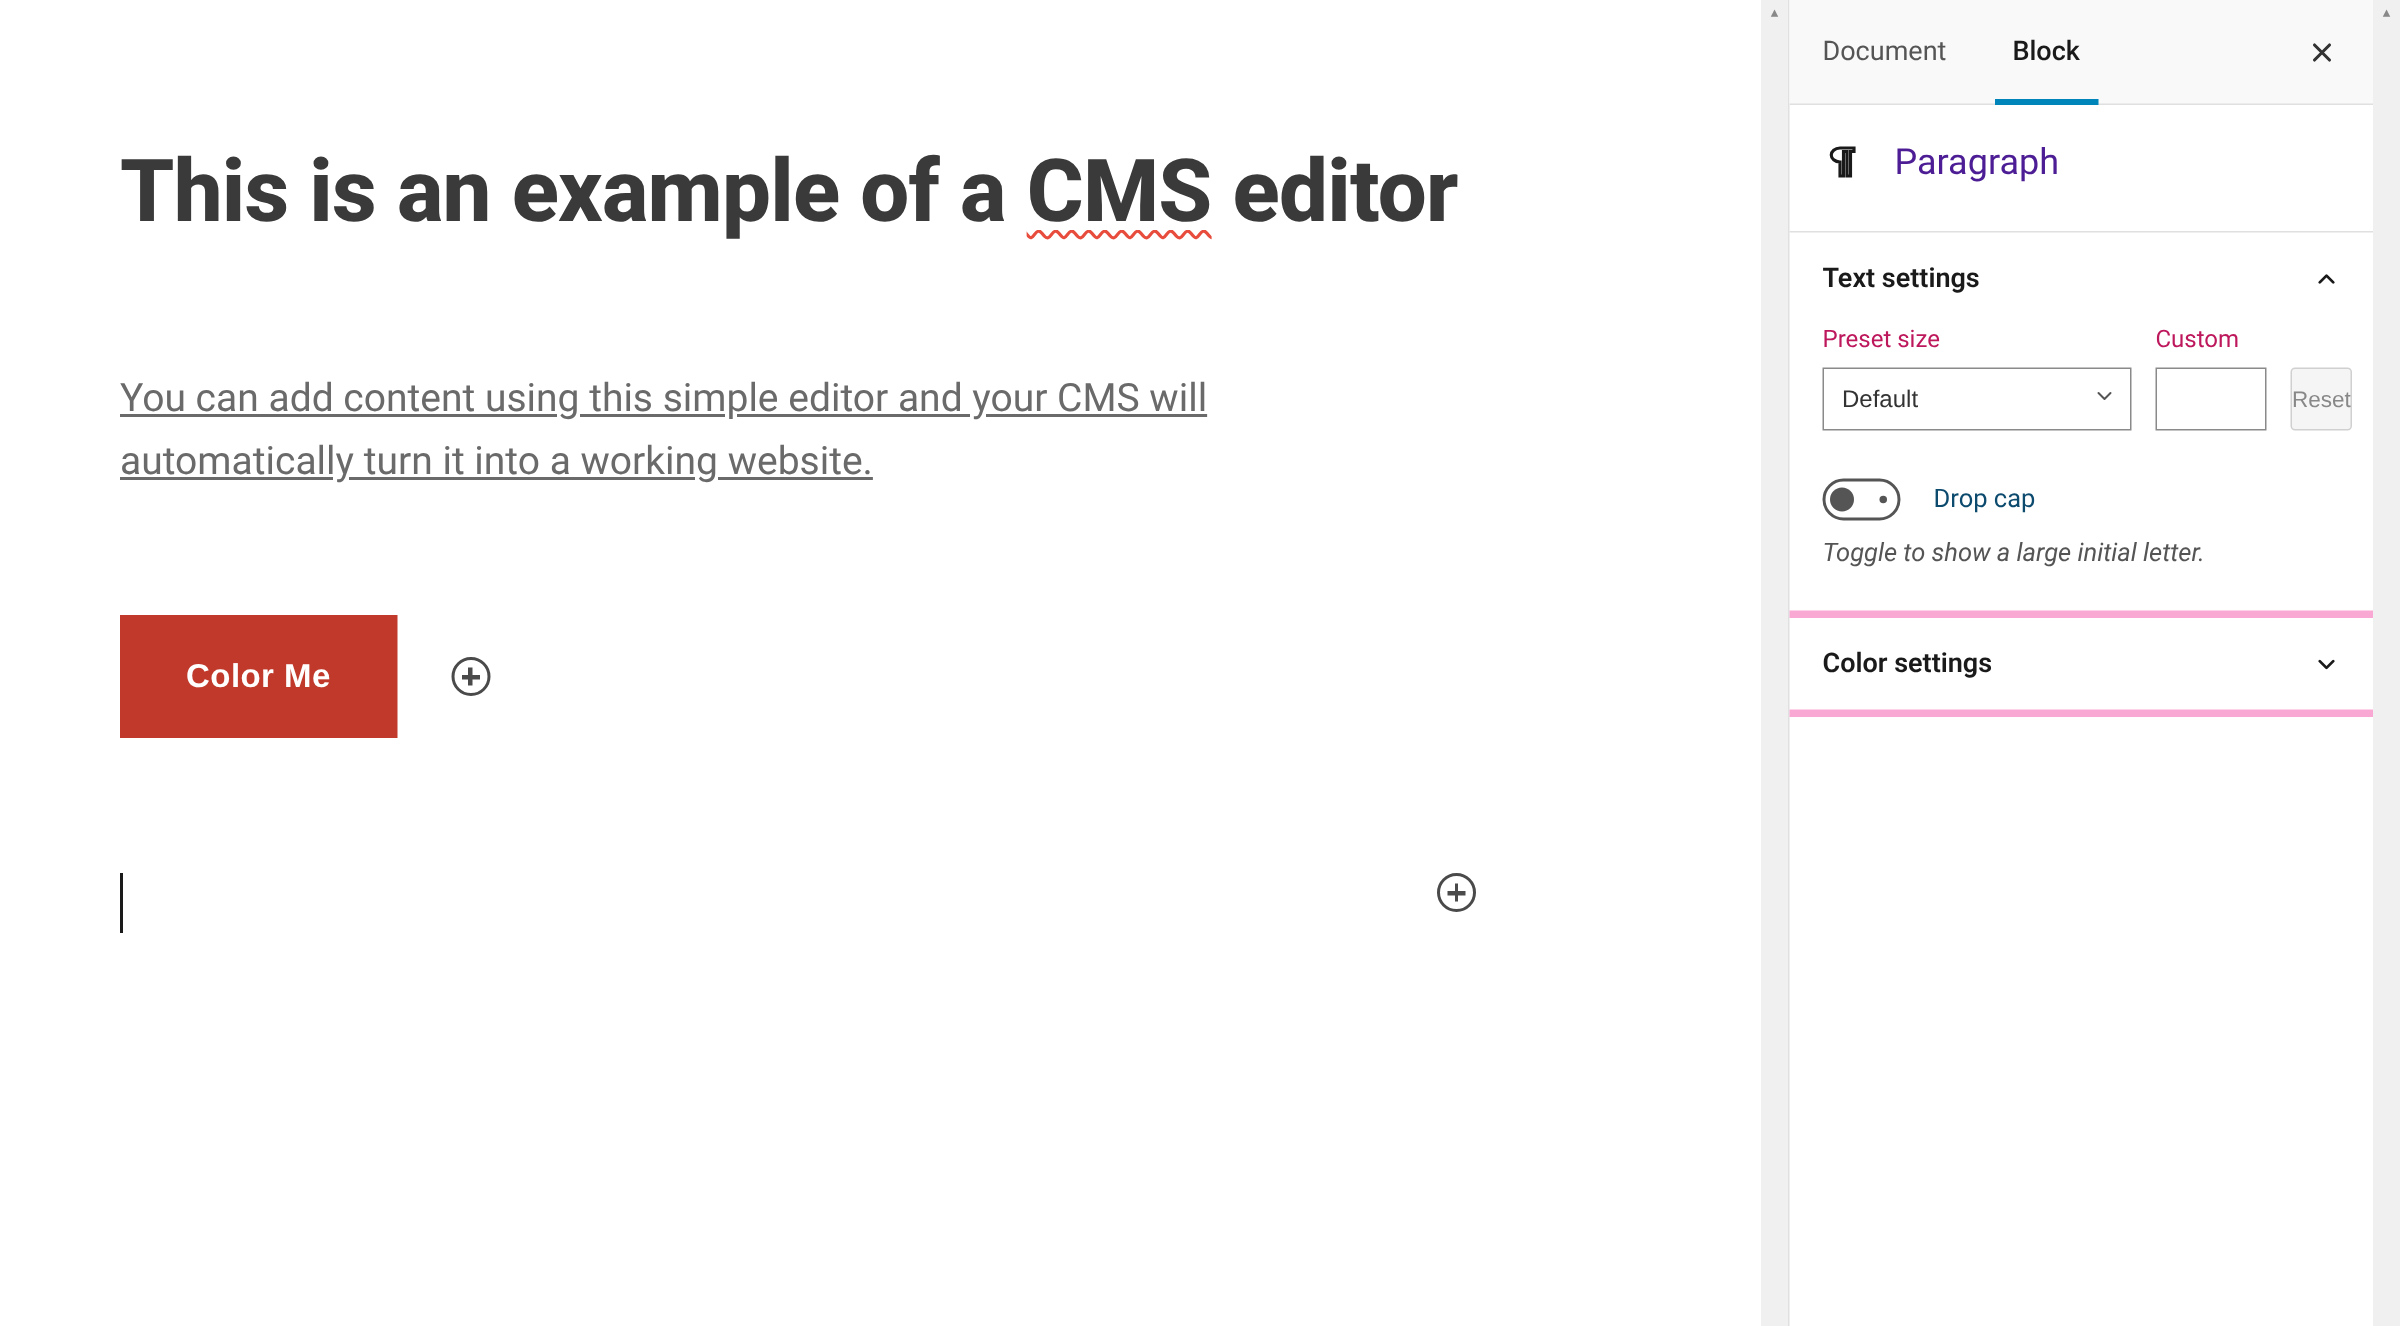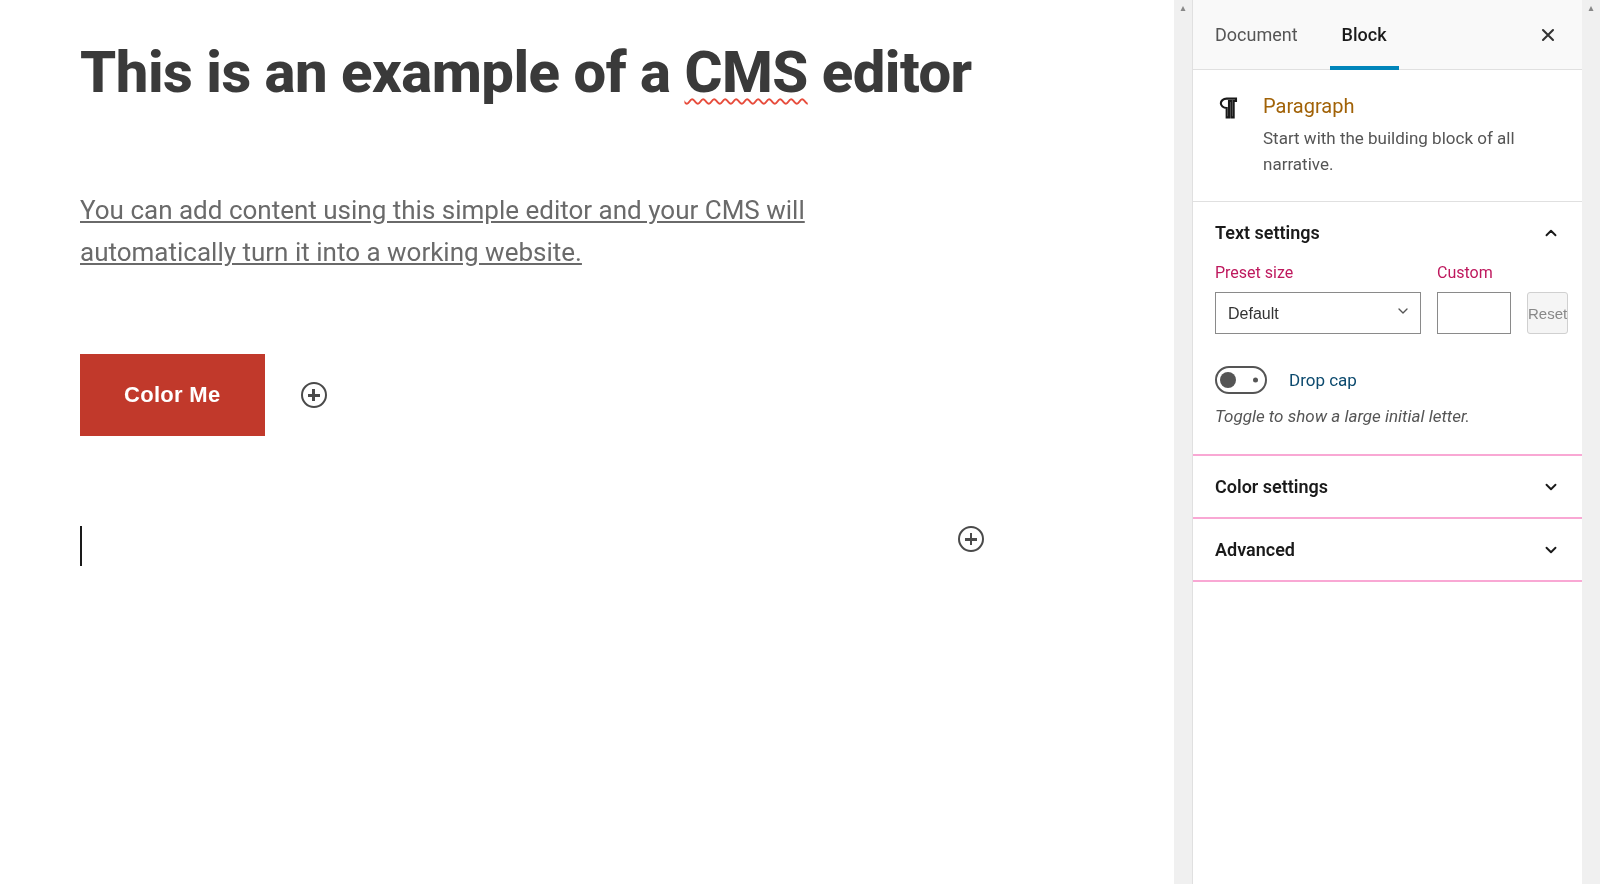--- a/index.html
+++ b/index.html
@@ -17,7 +17,7 @@
     }
     .editor-area {
       flex: 1;
-      padding: 36px 80px 0 80px;
+      padding: 92px 80px 0 80px;
       position: relative;
       overflow-y: auto;
     }

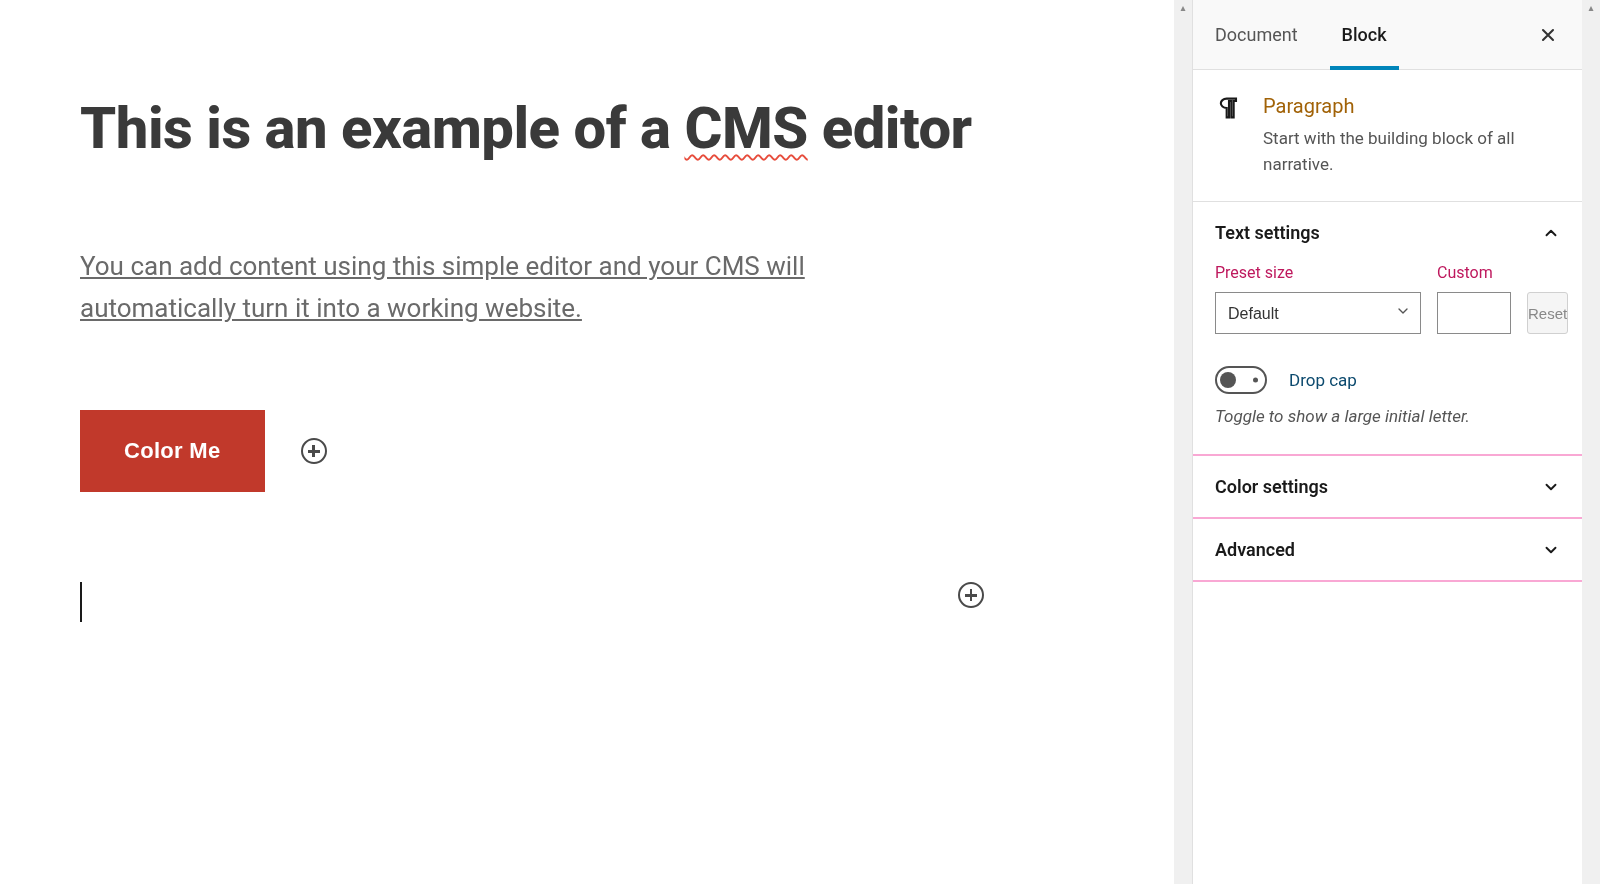--- a/index.html
+++ b/index.html
@@ -165,8 +165,8 @@
       height: 28px;
     }
     .block-info-text .block-title {
-      font-size: 20px;
-      color: #a16207;
+      font-size: 24px;
+      color: #4c1d95;
       margin-bottom: 8px;
     }
     .block-info-text .block-desc {

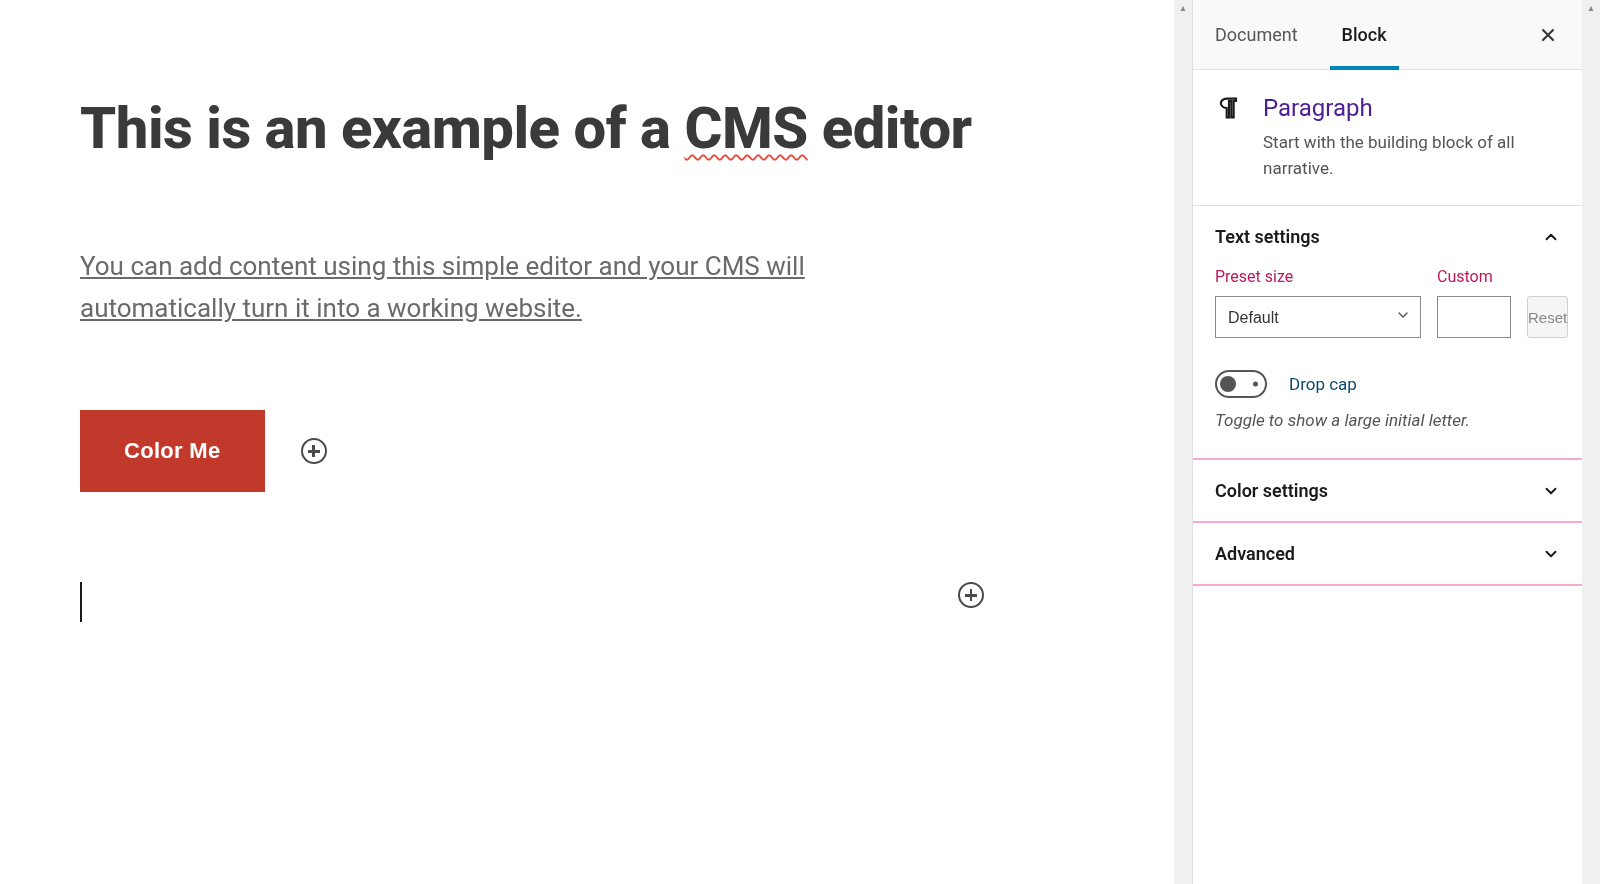--- a/index.html
+++ b/index.html
@@ -357,7 +357,6 @@
     </div>
     <div class="block-info-text">
       <div class="block-title">Paragraph</div>
-      <div class="block-desc">Start with the building block of all narrative.</div>
     </div>
   </div>
 

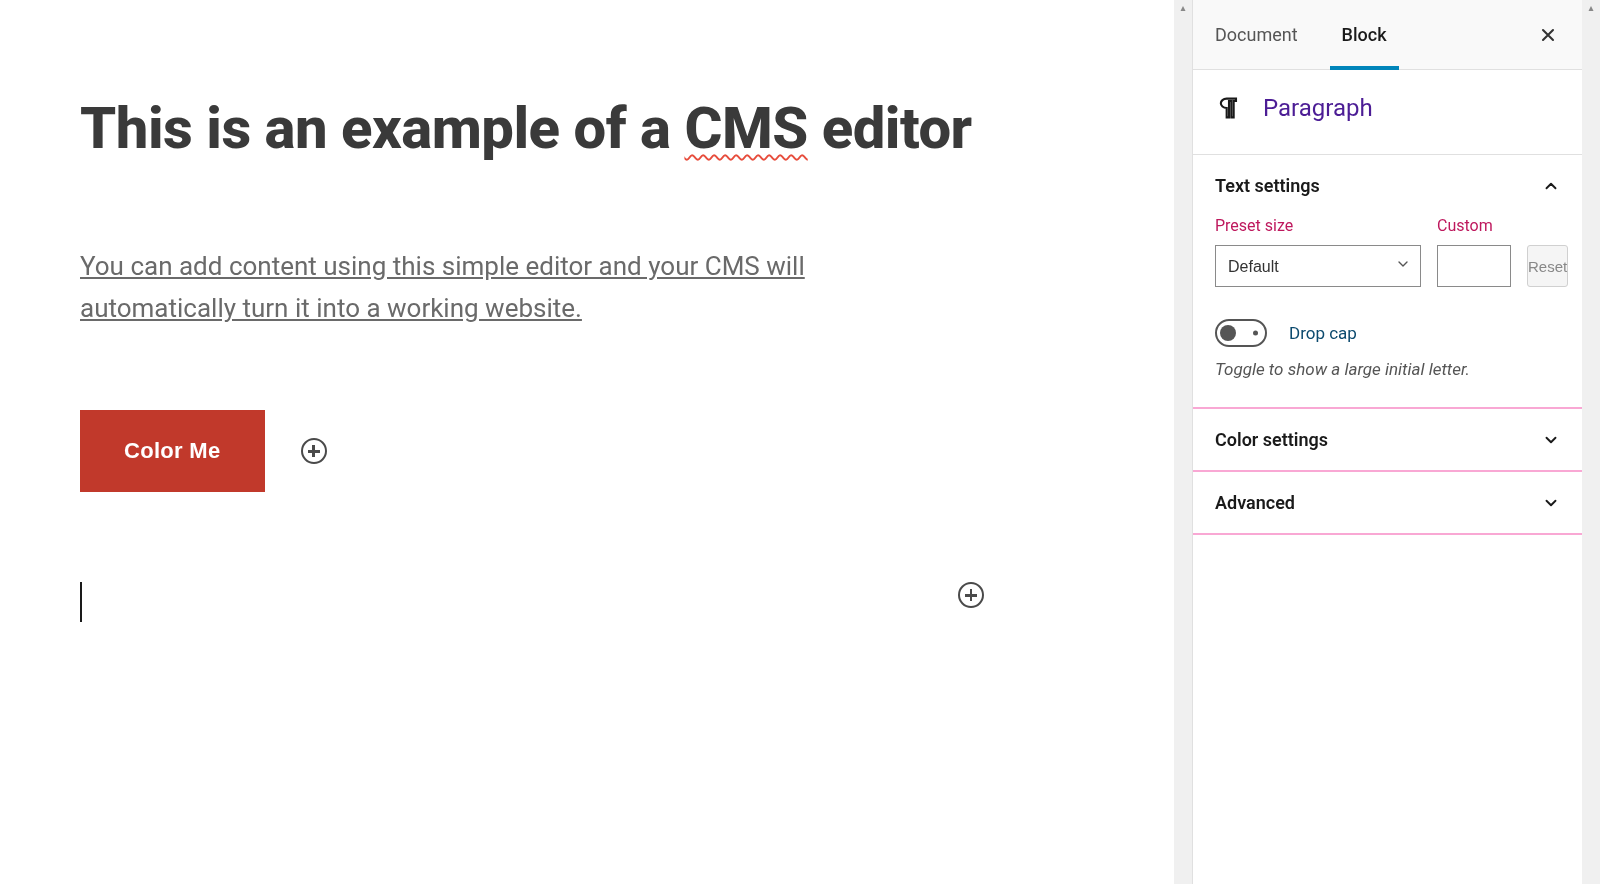--- a/index.html
+++ b/index.html
@@ -175,7 +175,7 @@
       line-height: 1.5;
     }
     .panel {
-      border-bottom: 2px solid #f9a8d4;
+      border-bottom: 5px solid #f9a8d4;
     }
     .panel-header {
       display: flex;

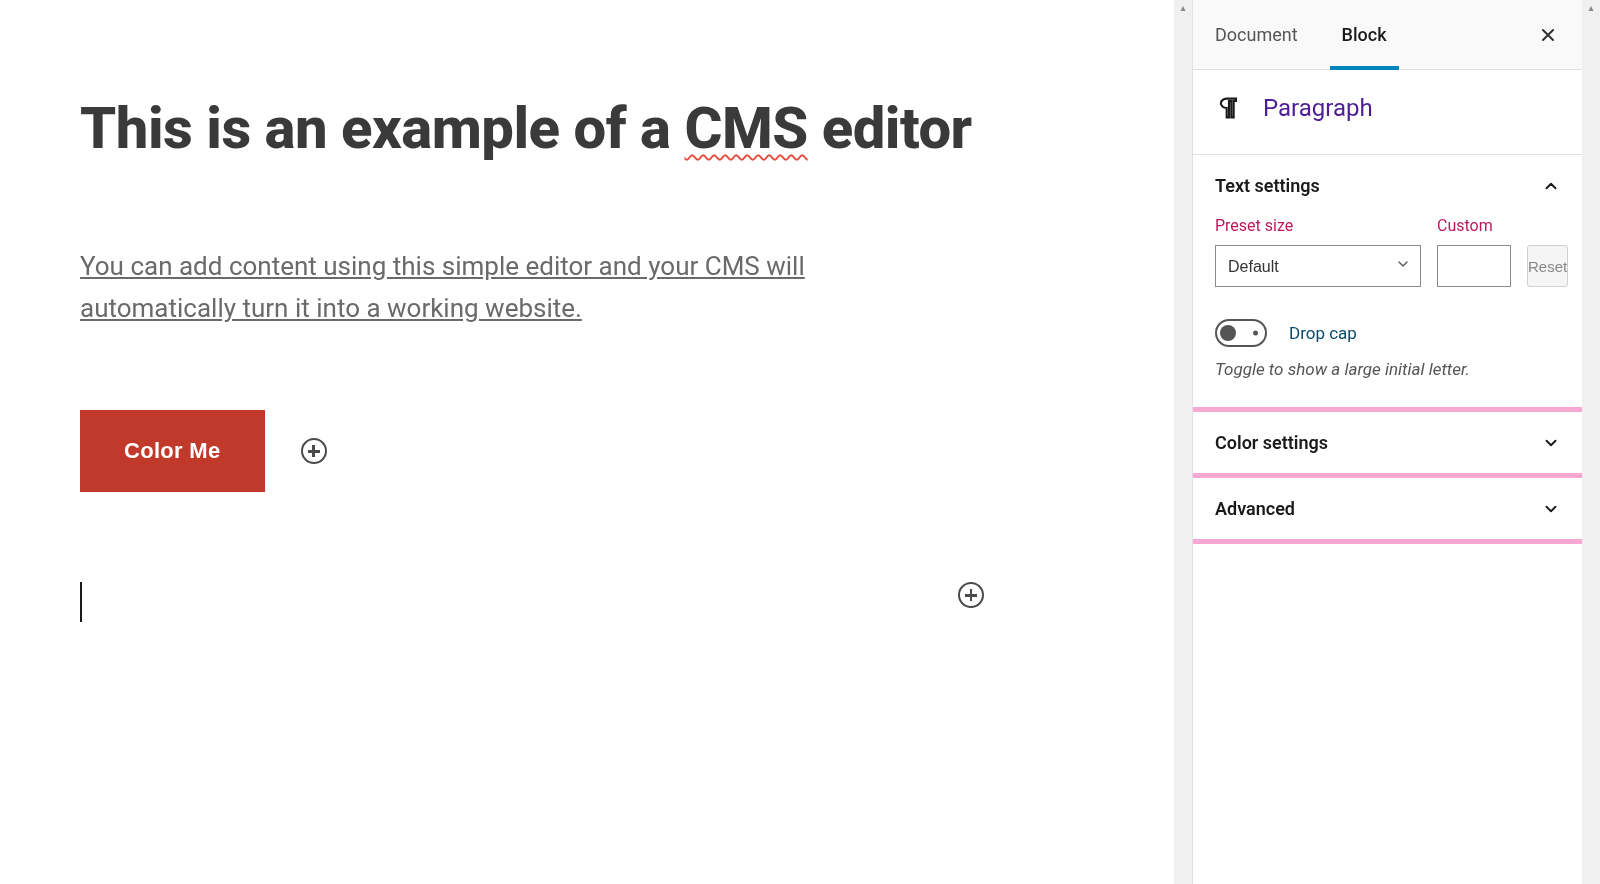--- a/index.html
+++ b/index.html
@@ -413,16 +413,6 @@
     </div>
   </div>
 
-  <div class="panel">
-    <div class="panel-header">
-      <span class="panel-title">Advanced</span>
-      <span class="chevron">
-        <svg viewBox="0 0 24 24">
-            <path d="M6 9l6 6 6-6" stroke="#1a1a1a" stroke-width="2.5" fill="none" stroke-linecap="round" stroke-linejoin="round"></path>
-          </svg>
-      </span>
-    </div>
-  </div>
 </div>
 
 <div class="scrollbar-fake"></div>

